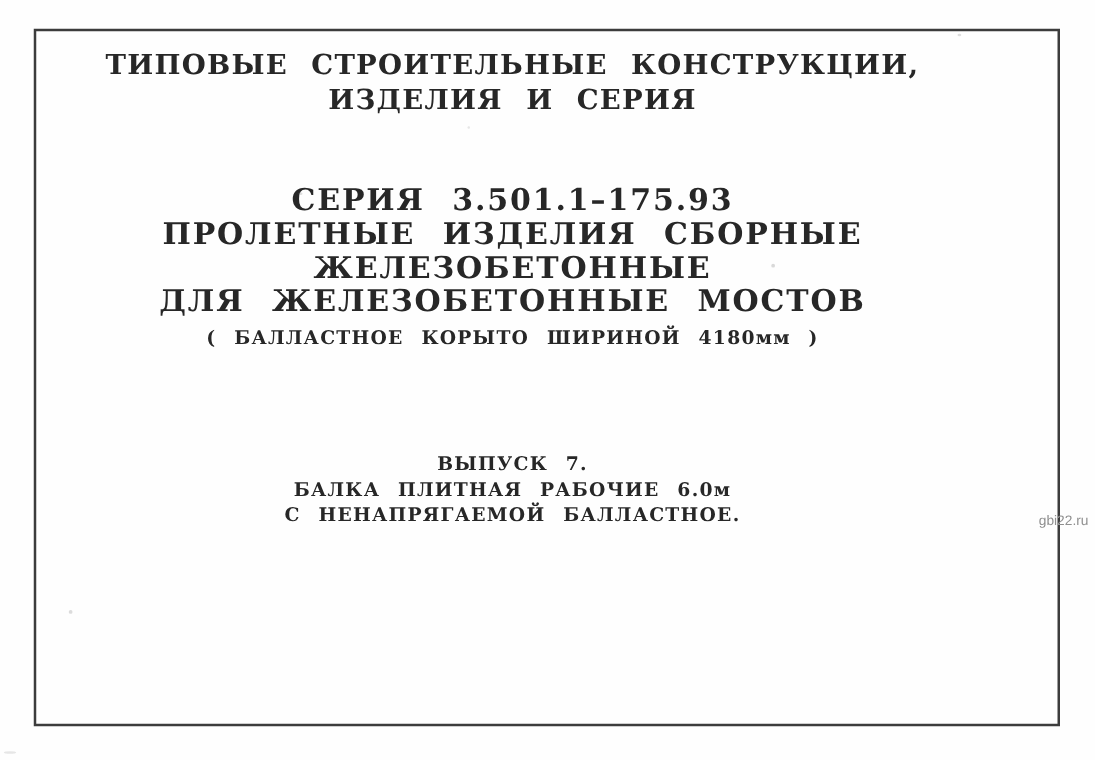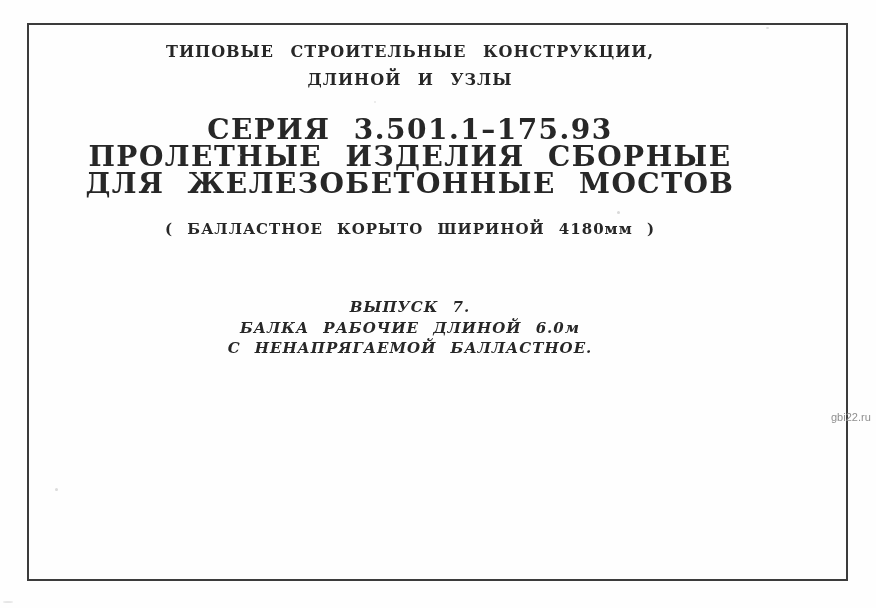--- a/index.html
+++ b/index.html
@@ -40,7 +40,7 @@
   }
   .header-block {
     padding-top: 38px;
-    font-size: 16px;
+    font-size: 22px;
     line-height: 28px;
     letter-spacing: 1px;
     word-spacing: 10px;

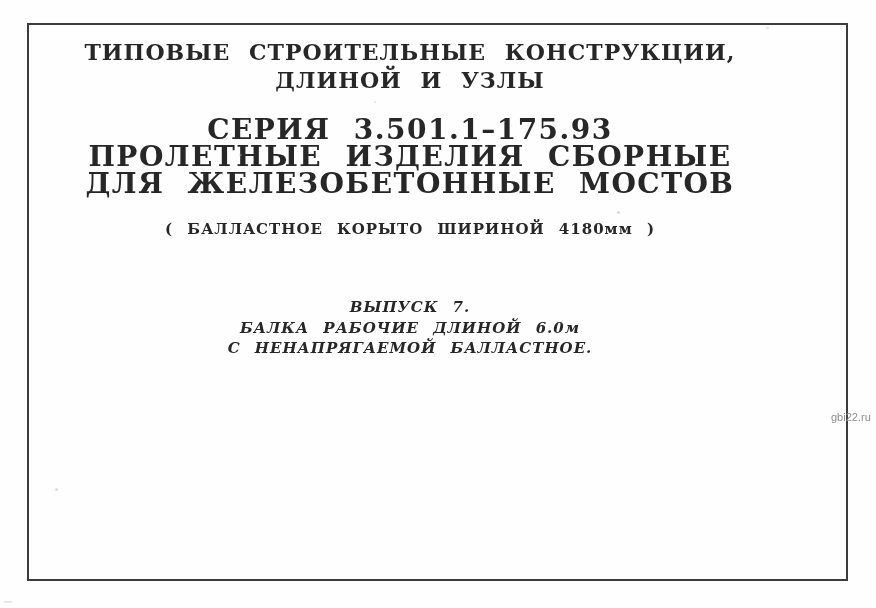--- a/index.html
+++ b/index.html
@@ -100,7 +100,7 @@
 
     <div class="header-block">
       <div>ТИПОВЫЕ СТРОИТЕЛЬНЫЕ КОНСТРУКЦИИ,</div>
-      <div>ДЛИНОЙ И УЗЛЫ</div>
+      <div>ИЗДЕЛИЯ И СЕРИЯ</div>
     </div>
 
     <div class="title-block">

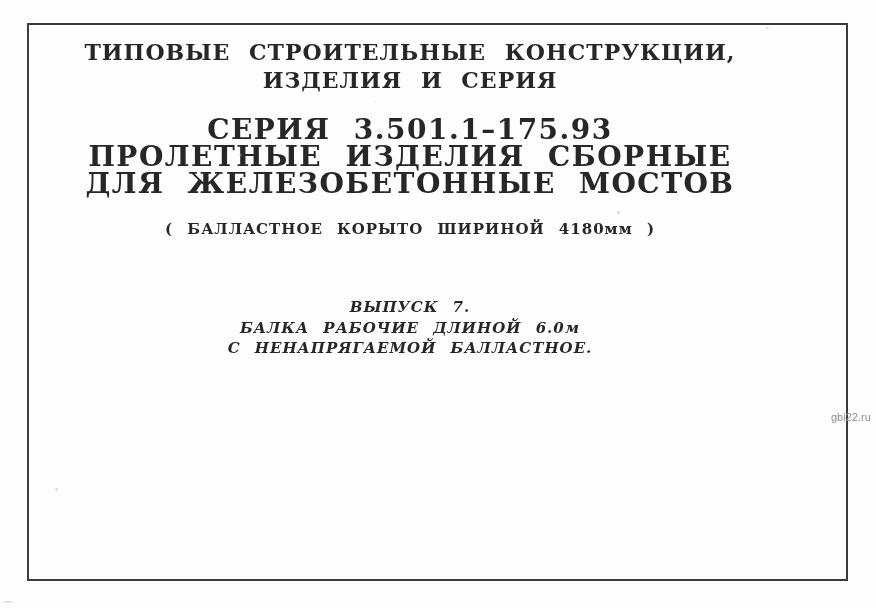--- a/index.html
+++ b/index.html
@@ -46,8 +46,8 @@
     word-spacing: 10px;
   }
   .title-block {
-    margin-top: 22px;
-    font-size: 28px;
+    margin-top: 52px;
+    font-size: 24px;
     line-height: 27px;
     letter-spacing: 1.5px;
     word-spacing: 12px;

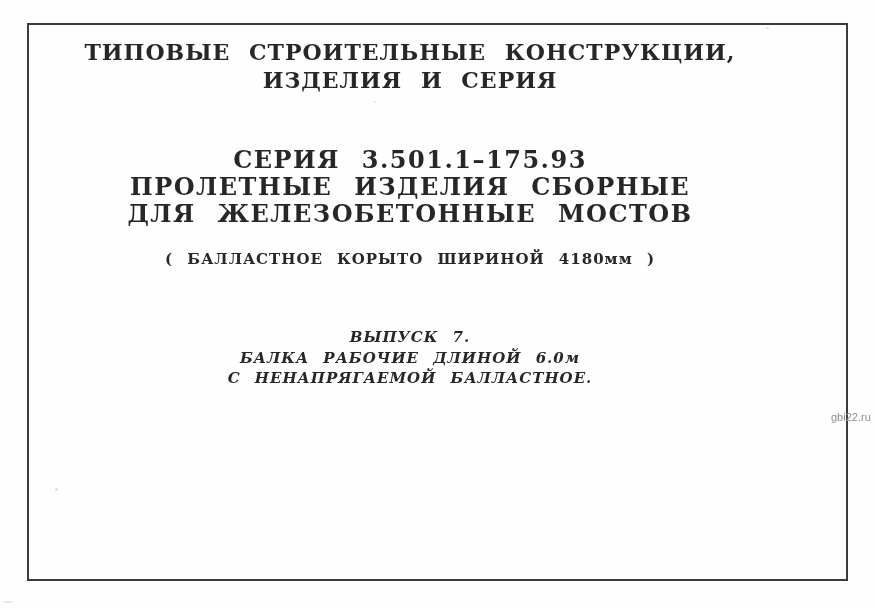--- a/index.html
+++ b/index.html
@@ -106,6 +106,7 @@
     <div class="title-block">
       <div>СЕРИЯ 3.501.1–175.93</div>
       <div>ПРОЛЕТНЫЕ ИЗДЕЛИЯ СБОРНЫЕ</div>
+      <div>ЖЕЛЕЗОБЕТОННЫЕ</div>
       <div>ДЛЯ ЖЕЛЕЗОБЕТОННЫЕ МОСТОВ</div>
     </div>
 

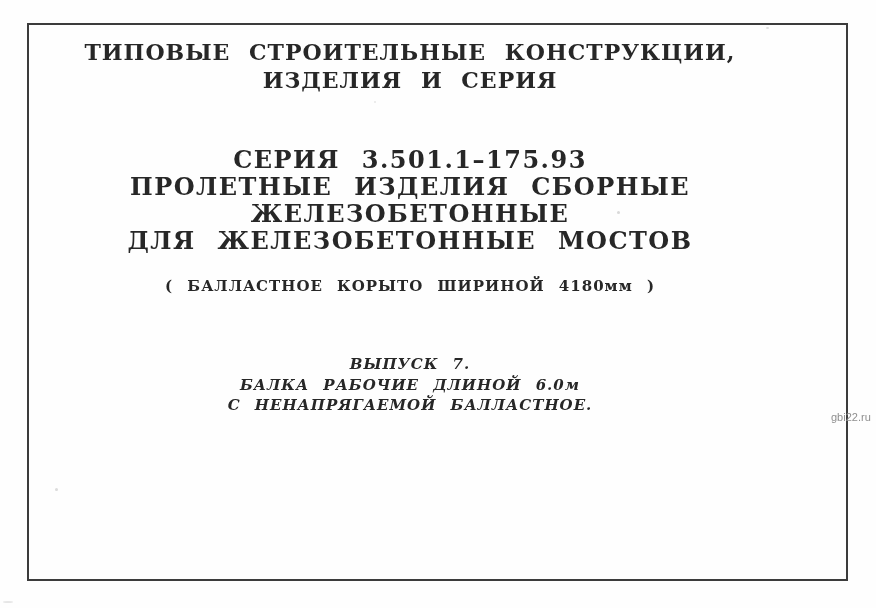--- a/index.html
+++ b/index.html
@@ -53,7 +53,7 @@
     word-spacing: 12px;
   }
   .title-subtitle {
-    margin-top: 20px;
+    margin-top: 4px;
     font-size: 15px;
     line-height: 24px;
     letter-spacing: 1px;

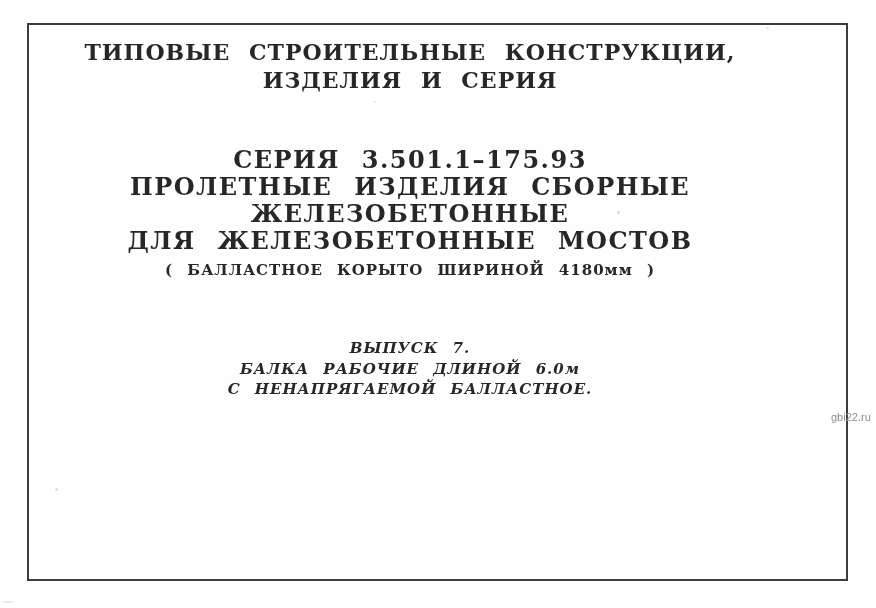--- a/index.html
+++ b/index.html
@@ -60,12 +60,11 @@
     word-spacing: 8px;
   }
   .issue-block {
-    margin-top: 56px;
+    margin-top: 79px;
     font-size: 15px;
     line-height: 20.5px;
     letter-spacing: 1px;
     word-spacing: 8px;
-    font-style: italic;
   }
   .watermark {
     position: absolute;

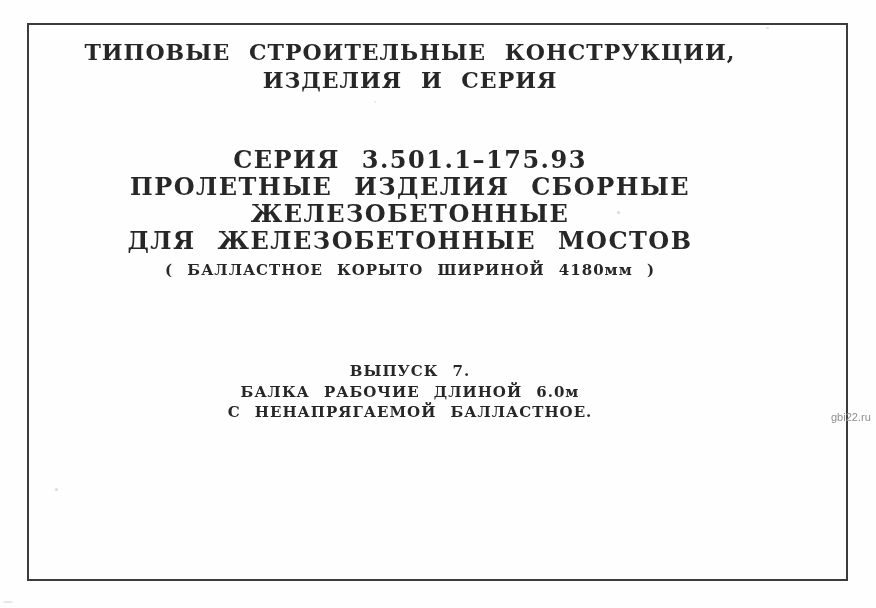--- a/index.html
+++ b/index.html
@@ -113,7 +113,7 @@
 
     <div class="issue-block">
       <div>ВЫПУСК 7.</div>
-      <div>БАЛКА РАБОЧИЕ ДЛИНОЙ 6.0м</div>
+      <div>БАЛКА ПЛИТНАЯ РАБОЧИЕ 6.0м</div>
       <div>С НЕНАПРЯГАЕМОЙ БАЛЛАСТНОЕ.</div>
     </div>
 

